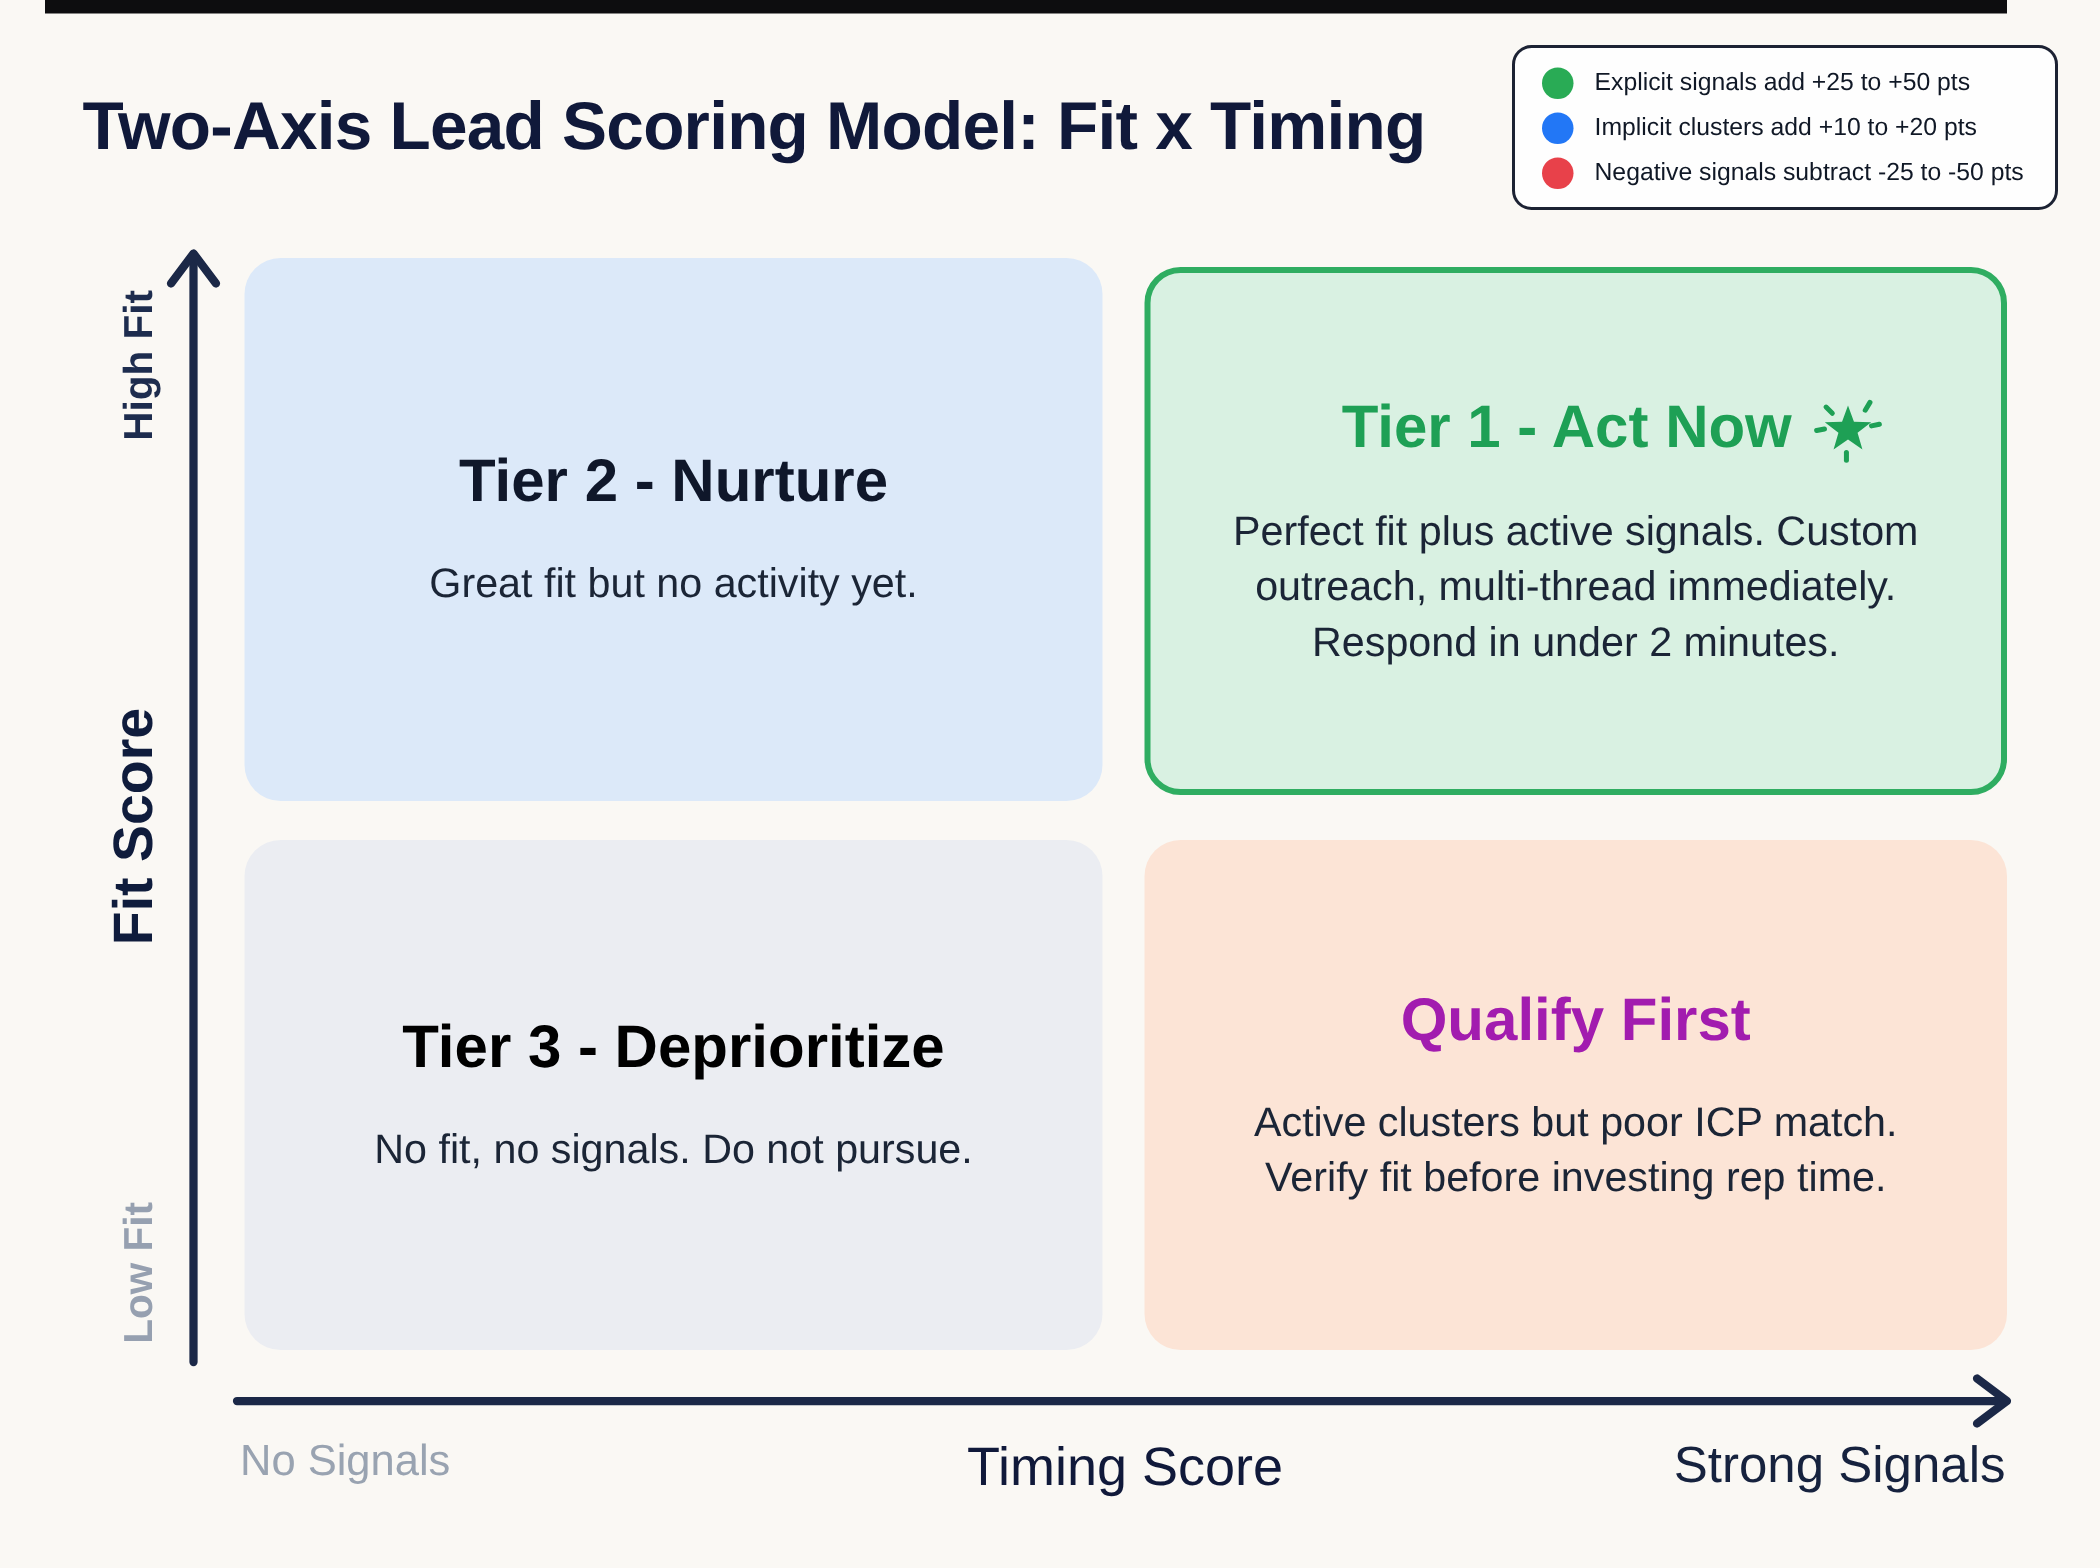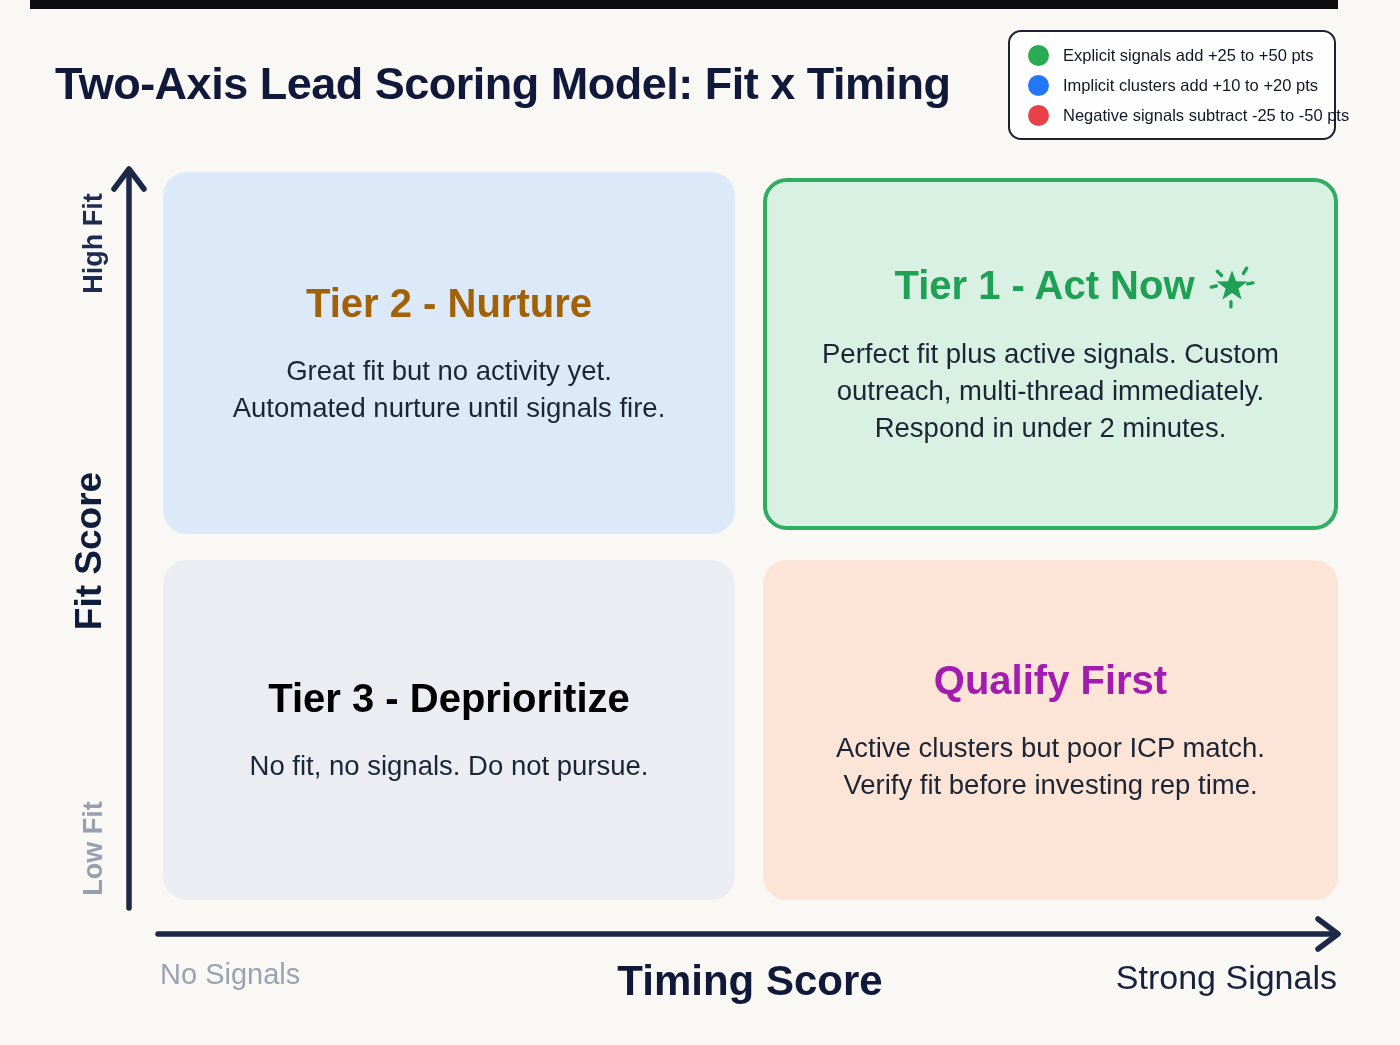--- a/index.html
+++ b/index.html
@@ -16,7 +16,7 @@
   }
   
   .legend{
-    position:absolute;left:1008px;top:30px;width:328px;height:110px;
+    position:absolute;left:1008px;top:30px;width:364px;height:110px;
     background:#fefefe;border:2px solid #1c2233;border-radius:13px;
     box-sizing:border-box;display:flex;flex-direction:column;justify-content:center;
     gap:9px;padding:10px 18px;

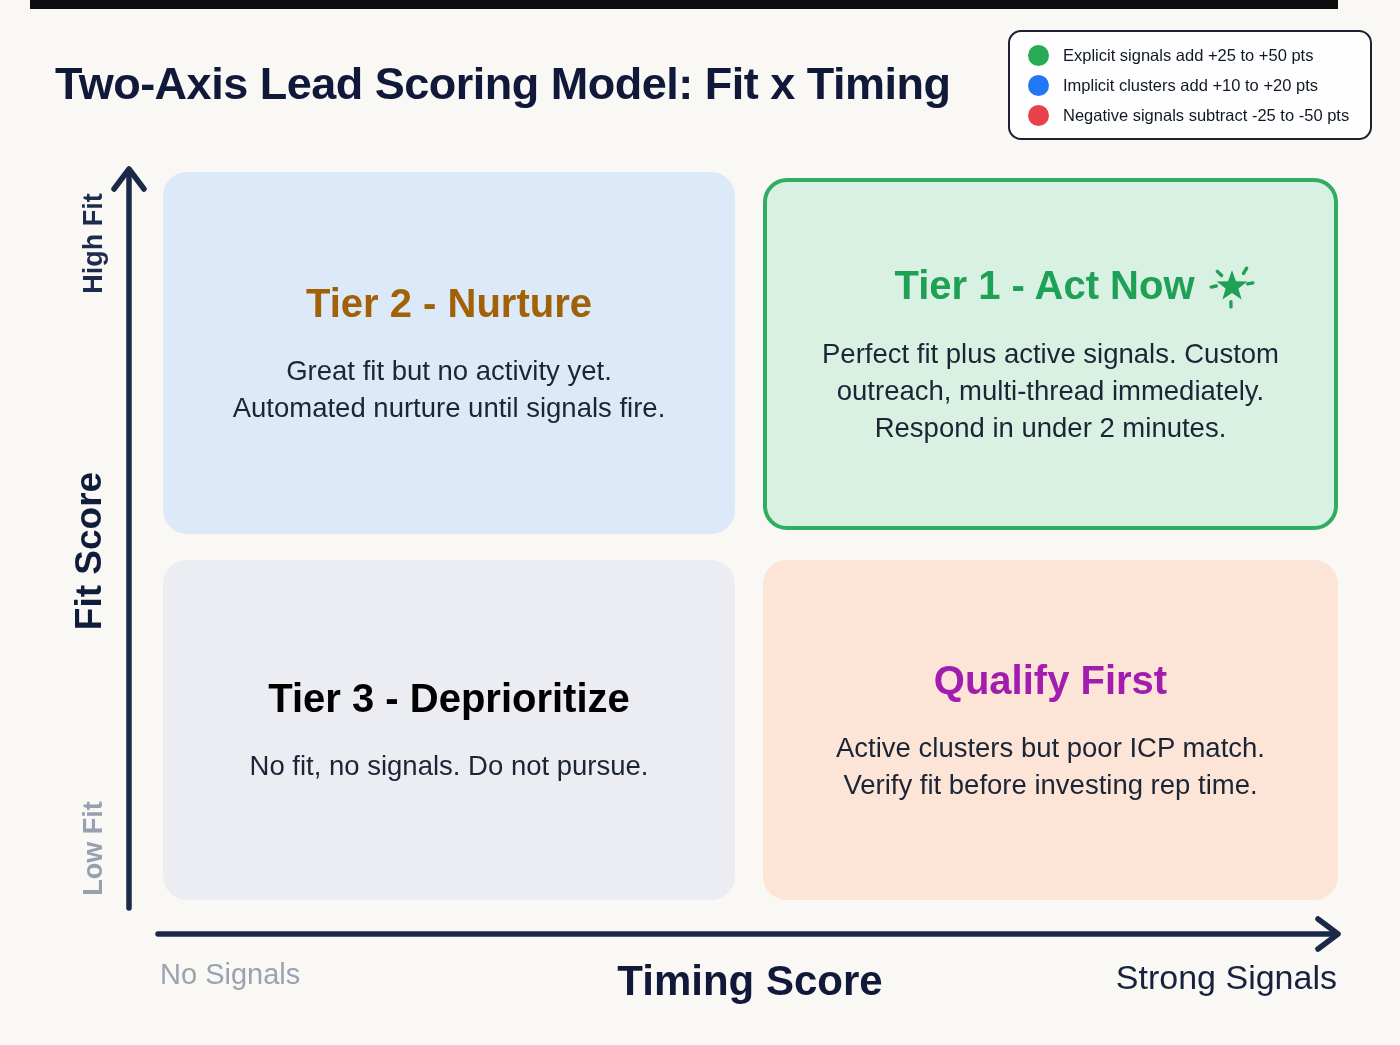--- a/index.html
+++ b/index.html
@@ -51,7 +51,7 @@
   .card-body{font-size:27.5px;line-height:37px;color:#1b2536;}
   .card-body div:empty{display:none;}
   .q-tier2{left:163px;top:172px;width:572px;height:362px;background:#dce9f9;}
-  .q-tier2 .card-title{color:#a16207;}
+  .q-tier2 .card-title{color:#0f172a;}
   .q-tier1{left:763px;top:178px;width:575px;height:352px;background:#d9f1e2;border:4.5px solid #2fad61;}
   .q-tier1 .card-title{color:#1ea055;margin-left:48px;}
   .q-tier3{left:163px;top:560px;width:572px;height:340px;background:#ebedf2;}

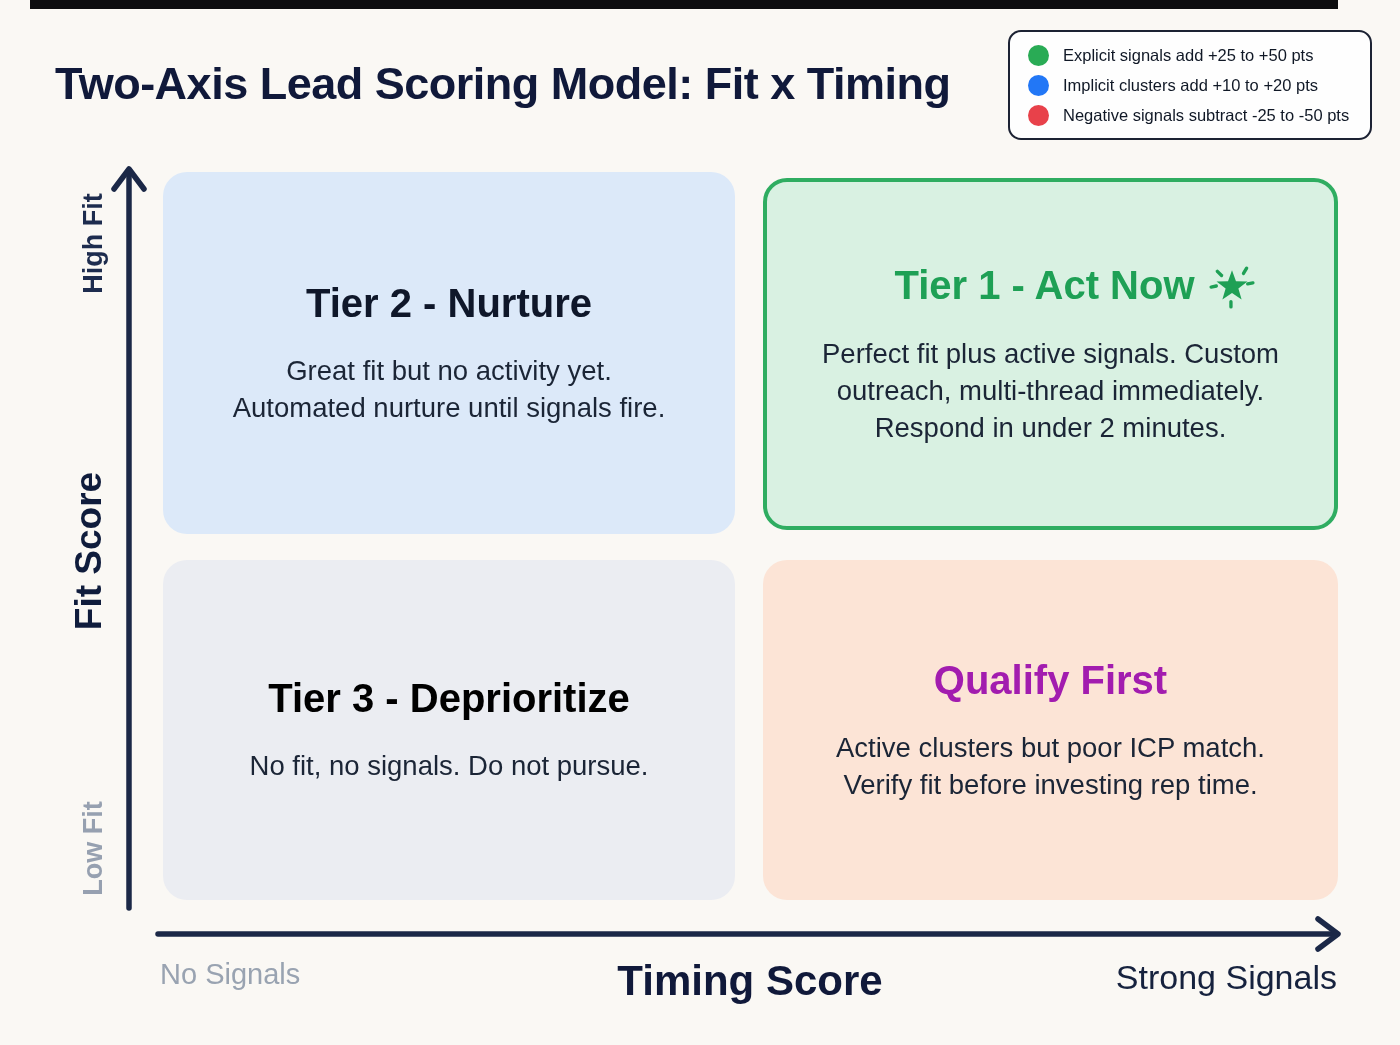--- a/index.html
+++ b/index.html
@@ -106,7 +106,6 @@
     </div>
     <div class="card-body">
       <div>Great fit but no activity yet.</div>
-      <div>Automated nurture until signals fire.</div>
     </div>
   </div>
 

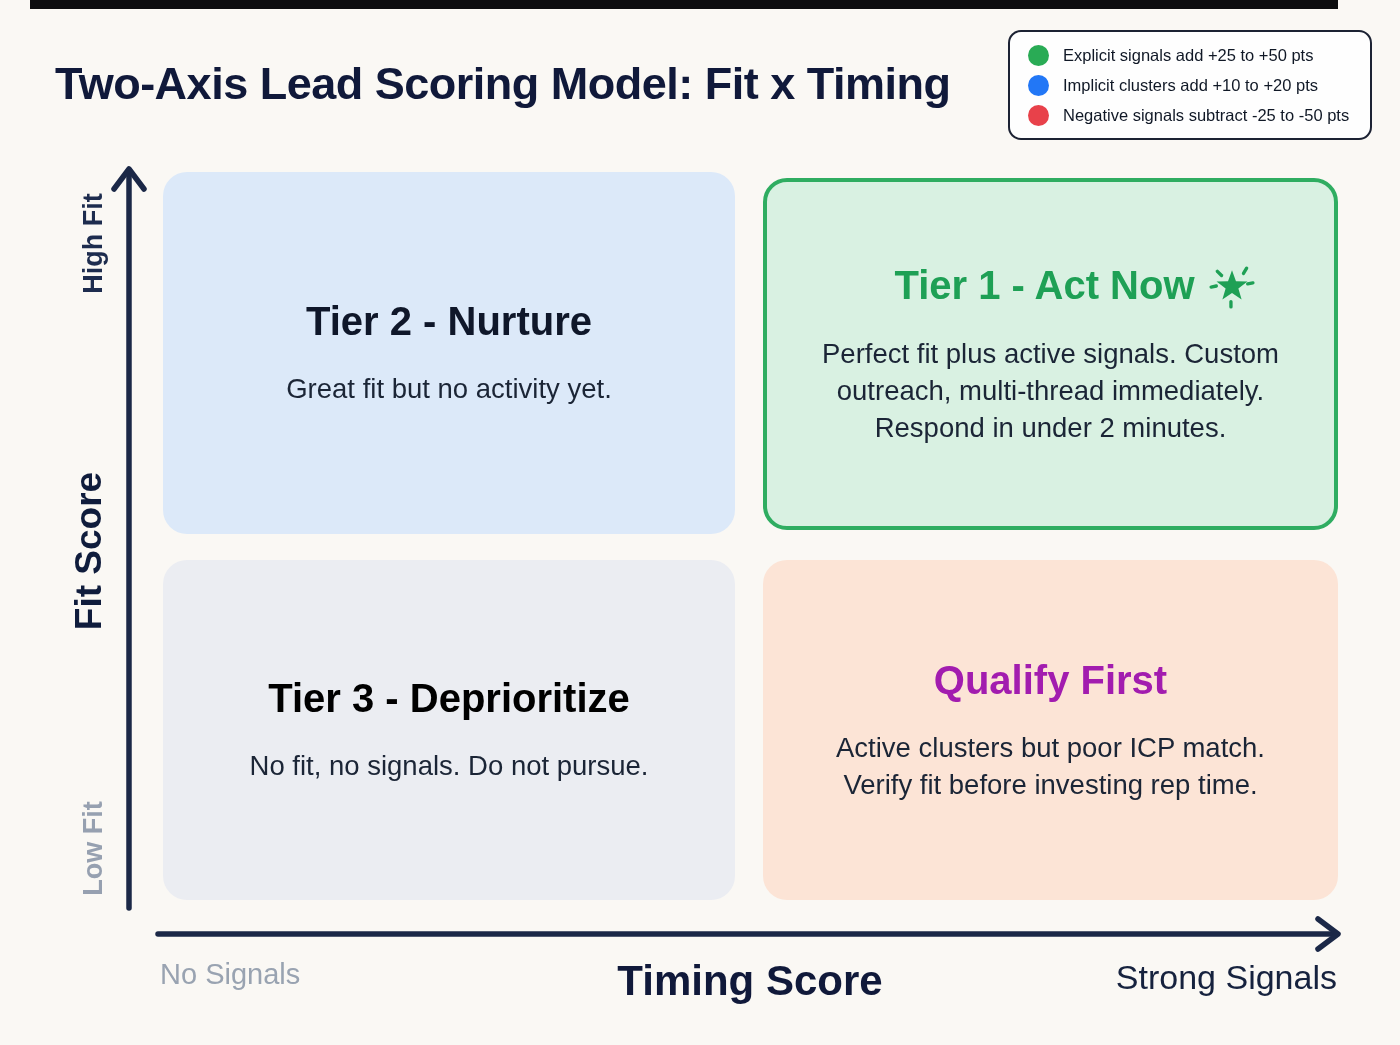--- a/index.html
+++ b/index.html
@@ -39,7 +39,7 @@
   .lbl-fitscore{left:-1px;top:530px;width:180px;font-size:37px;font-weight:800;color:#0f1c3c;}
   .lbl-lowfit{left:28px;top:833px;width:130px;font-size:27px;font-weight:600;color:#96a0b0;}
   .lbl-nosignals{position:absolute;left:160px;top:958px;font-size:29px;color:#99a3b1;}
-  .lbl-timingscore{position:absolute;left:480px;top:957px;width:540px;text-align:center;font-size:42px;font-weight:700;color:#10193a;}
+  .lbl-timingscore{position:absolute;left:480px;top:957px;width:540px;text-align:center;font-size:36px;font-weight:400;color:#10193a;}
   .lbl-strongsignals{position:absolute;left:1005px;top:958px;width:332px;text-align:right;font-size:34px;color:#16223e;}
   
   .card{

